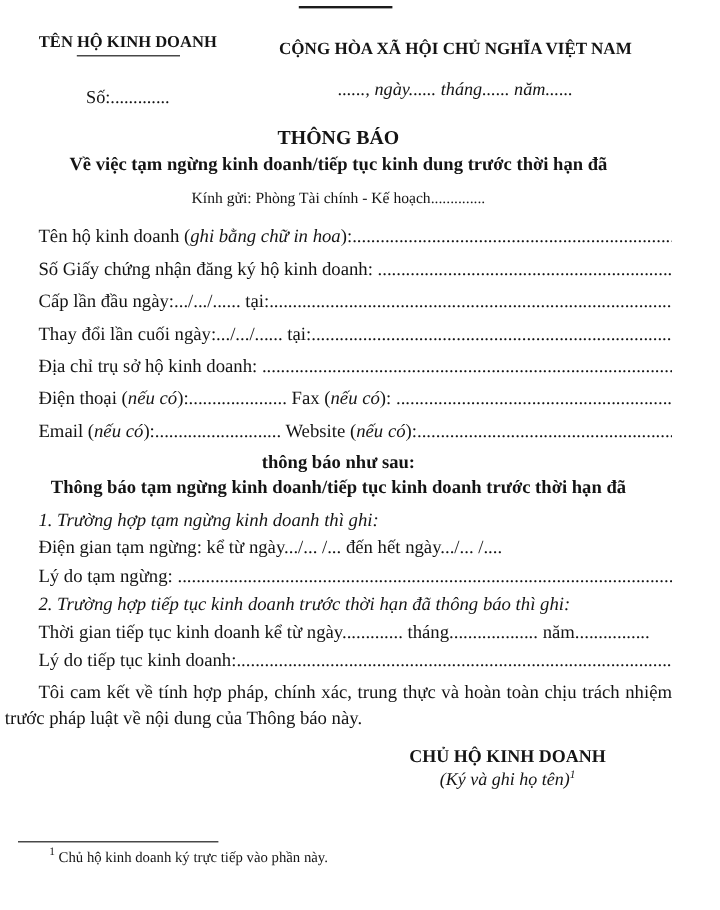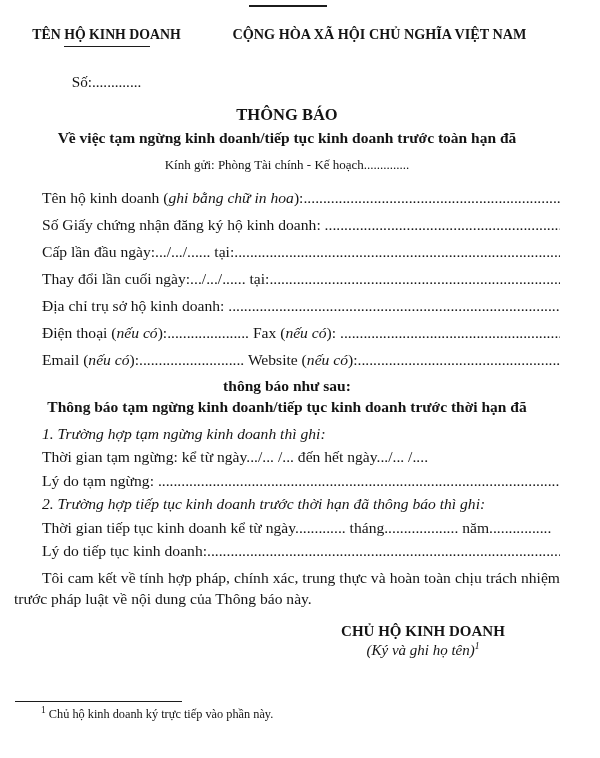--- a/index.html
+++ b/index.html
@@ -11,7 +11,7 @@
   }
   .top-rule { position:absolute; left:249px; top:5px; width:78px; border-top:2px solid #1c1c1c; }
 
-  .header { display:flex; padding:26px 40px 0 14px; align-items:flex-start; }
+  .header { display:flex; padding:26px 40px 0 14px; align-items:center; }
   .h-left { width:185px; text-align:center; }
   .org { font-weight:bold; font-size:13.8px; line-height:17px; }
   .org-rule { width:86px; margin:3px auto 0; border-top:1.6px solid #1c1c1c; }

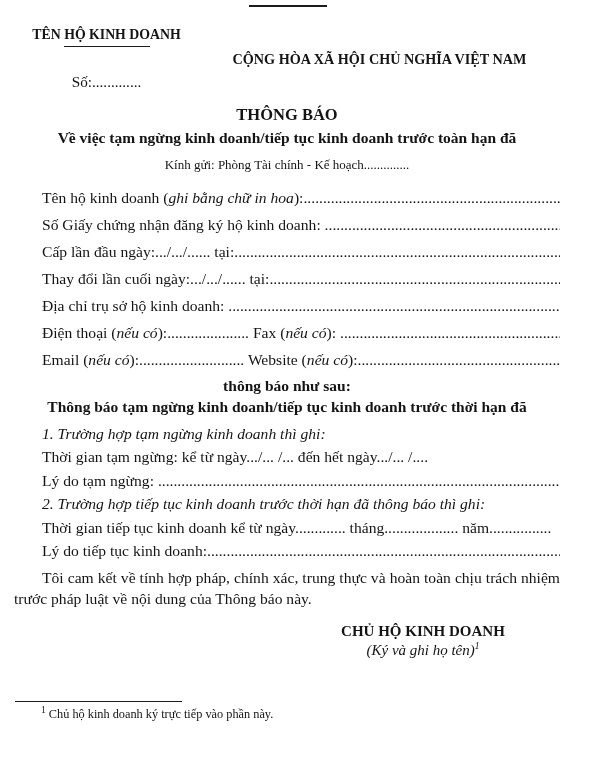--- a/index.html
+++ b/index.html
@@ -64,6 +64,7 @@
   </div>
   <div class="h-right">
     <div class="nat">CỘNG HÒA XÃ HỘI CHỦ NGHĨA VIỆT NAM</div>
+    <div class="date">......, ngày...... tháng...... năm......</div>
   </div>
 </div>
 

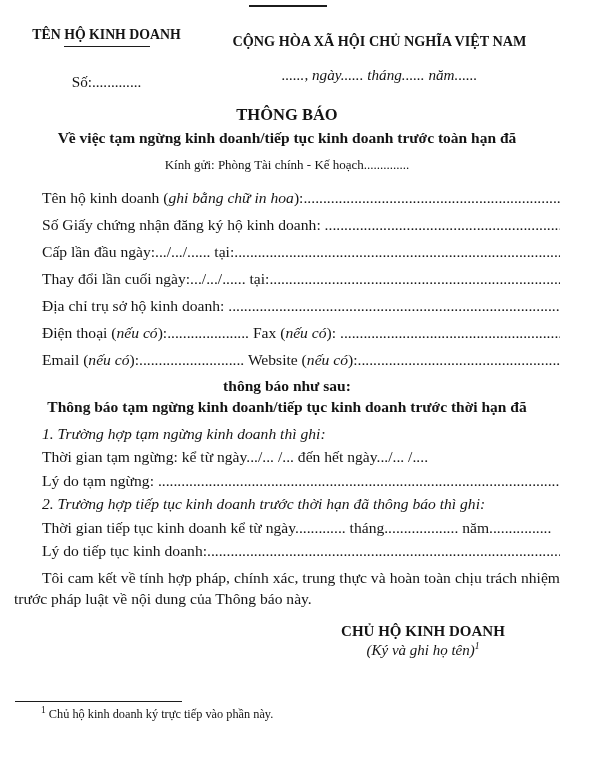--- a/index.html
+++ b/index.html
@@ -22,7 +22,7 @@
            margin-top:2px; padding:0 1px 2px; border-bottom:1.6px solid #1c1c1c; }
   .date { font-style:italic; font-size:15.2px; line-height:20px; margin-top:15px; }
 
-  .content { padding:0 40px 0 14px; }
+  .content { padding:0 40px 0 4px; }
   .t-main { text-align:center; font-weight:bold; font-size:16.5px; line-height:20px; margin-top:13px; }
   .t-sub  { text-align:center; font-weight:bold; font-size:15.5px; line-height:19.5px; }
   .t-sub.first { margin-top:3px; }

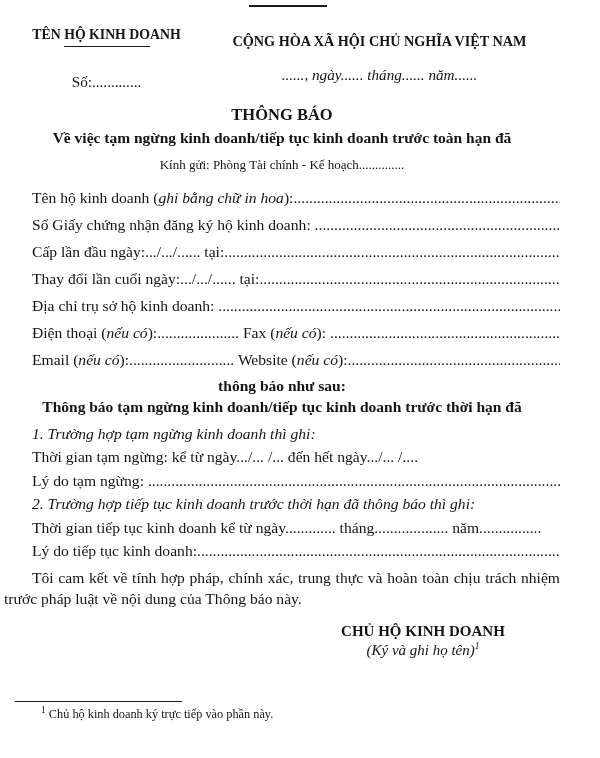--- a/index.html
+++ b/index.html
@@ -71,7 +71,7 @@
 <div class="content">
 
   <div class="t-main">THÔNG BÁO</div>
-  <div class="t-sub first">Về việc tạm ngừng kinh doanh/tiếp tục kinh doanh trước toàn hạn đã</div>
+  <div class="t-sub first">Về việc tạm ngừng kinh doanh/tiếp tục kinh dung trước thời hạn đã</div>
   <div class="recipient">Kính gửi: Phòng Tài chính - Kế hoạch..............</div>
 
   <div class="form1">

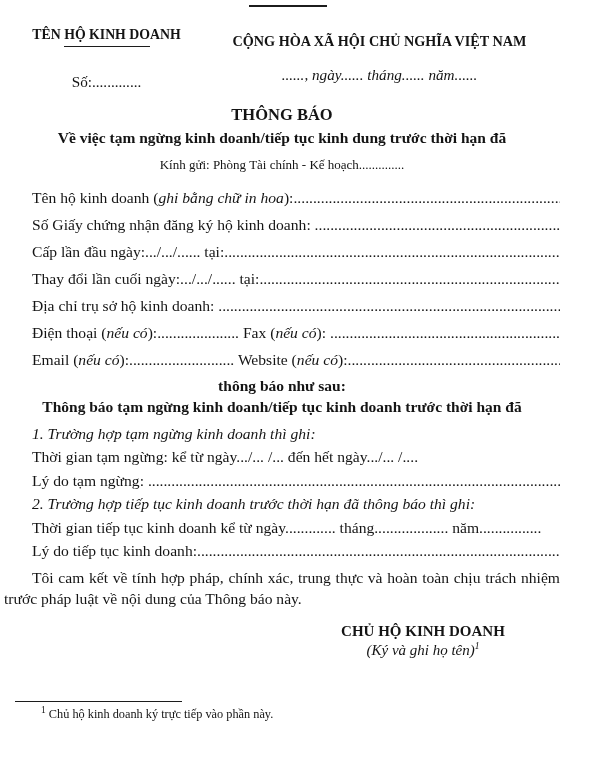--- a/index.html
+++ b/index.html
@@ -105,7 +105,7 @@
 
   <div class="form2">
     <div class="cline head">1. Trường hợp tạm ngừng kinh doanh thì ghi:</div>
-    <div class="cline">Thời gian tạm ngừng: kể từ ngày.../... /... đến hết ngày.../... /....</div>
+    <div class="cline">Điện gian tạm ngừng: kể từ ngày.../... /... đến hết ngày.../... /....</div>
     <div class="cline">
       <span>Lý do tạm ngừng: </span><span>......................................................................................................................................................................</span>
     </div>

